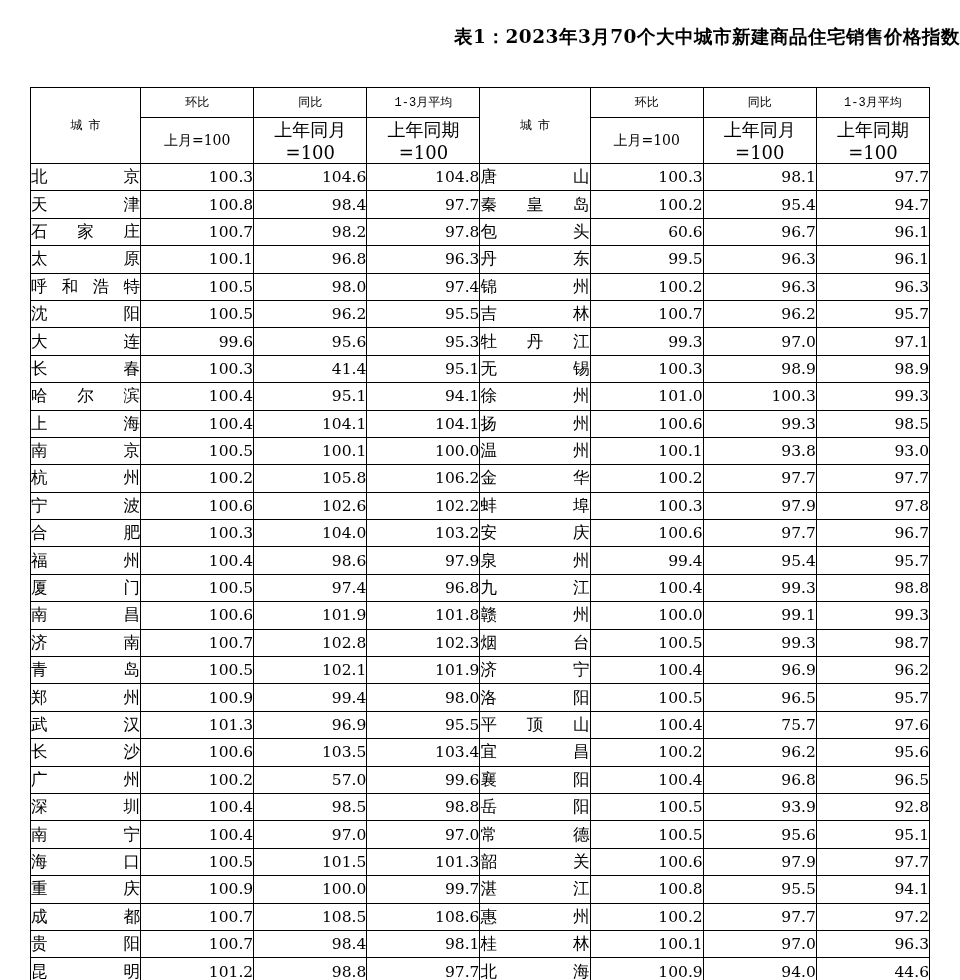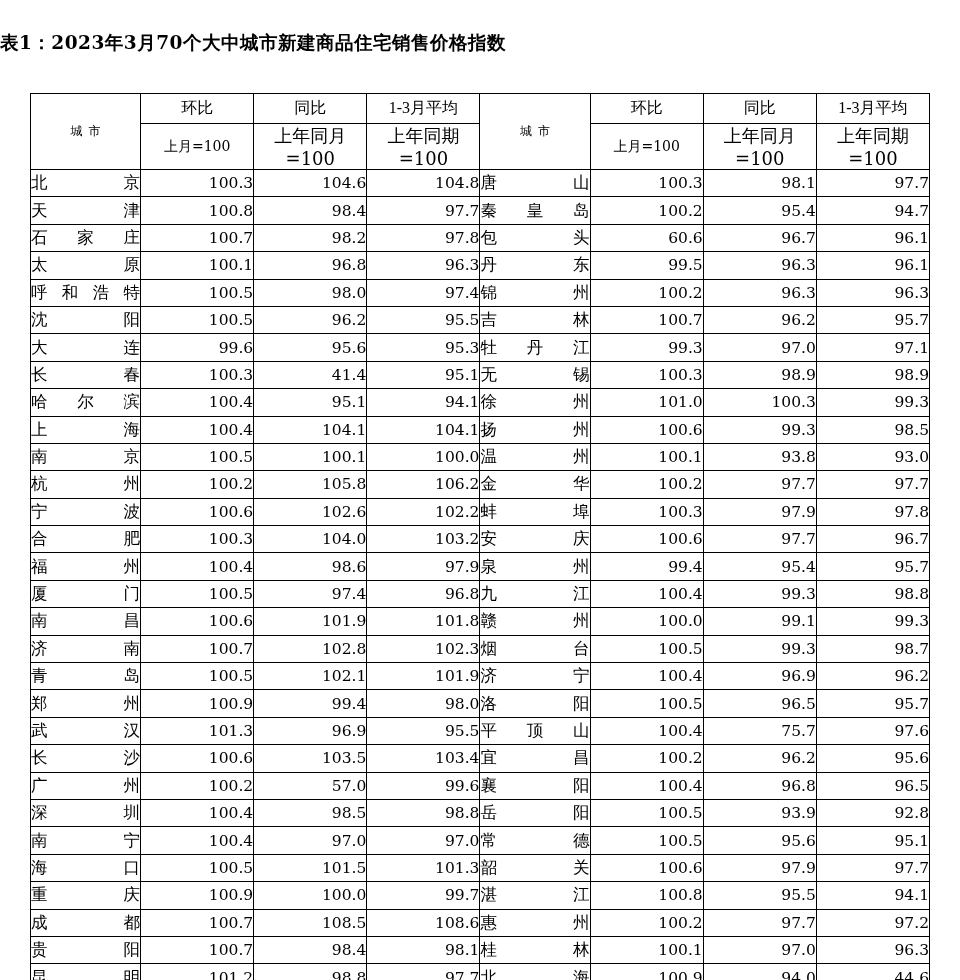--- a/index.html
+++ b/index.html
@@ -22,14 +22,13 @@
     padding: 0;
   }
   .doc-title {
-    text-align: left;
+    text-align: right;
     font-size: 18.5px;
     font-weight: bold;
     letter-spacing: 0.5px;
     padding-top: 24px;
     padding-bottom: 4px;
     font-family: "DejaVu Serif", serif;
-    margin-top: 6px;
   }
   .table-wrap {
     margin: 34px auto 0 auto;

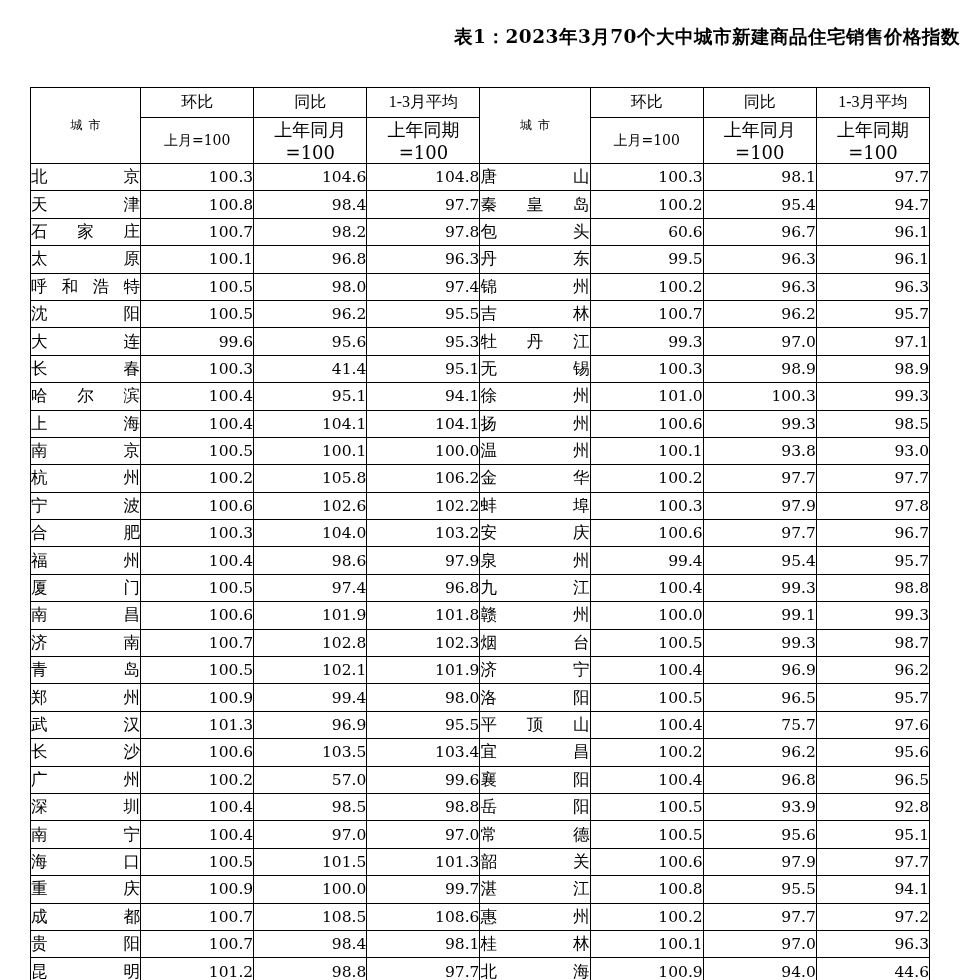--- a/index.html
+++ b/index.html
@@ -61,8 +61,8 @@
   .hdr-top {
     text-align: center;
     height: 29px;
-    font-size: 16px;
-    font-family: Liberation Serif, serif;
+    font-size: 12px;
+    font-family: Liberation Mono, monospace;
   }
   .hdr-sub {
     text-align: center;

